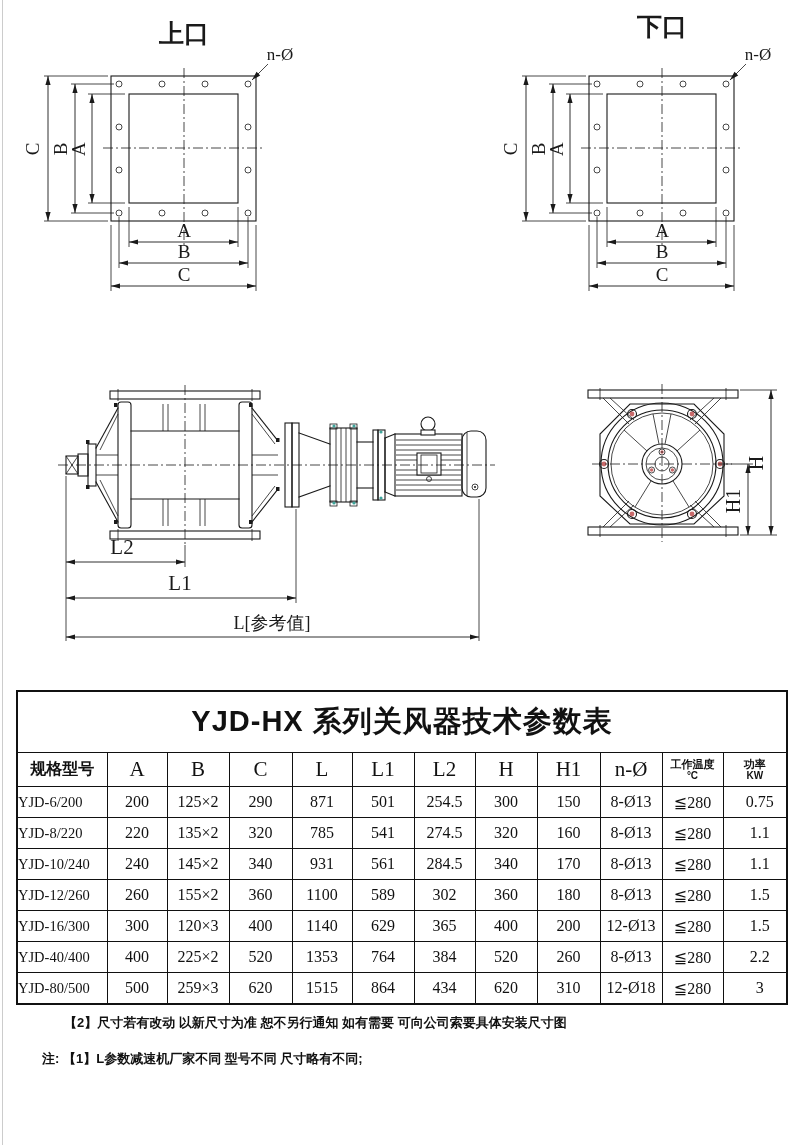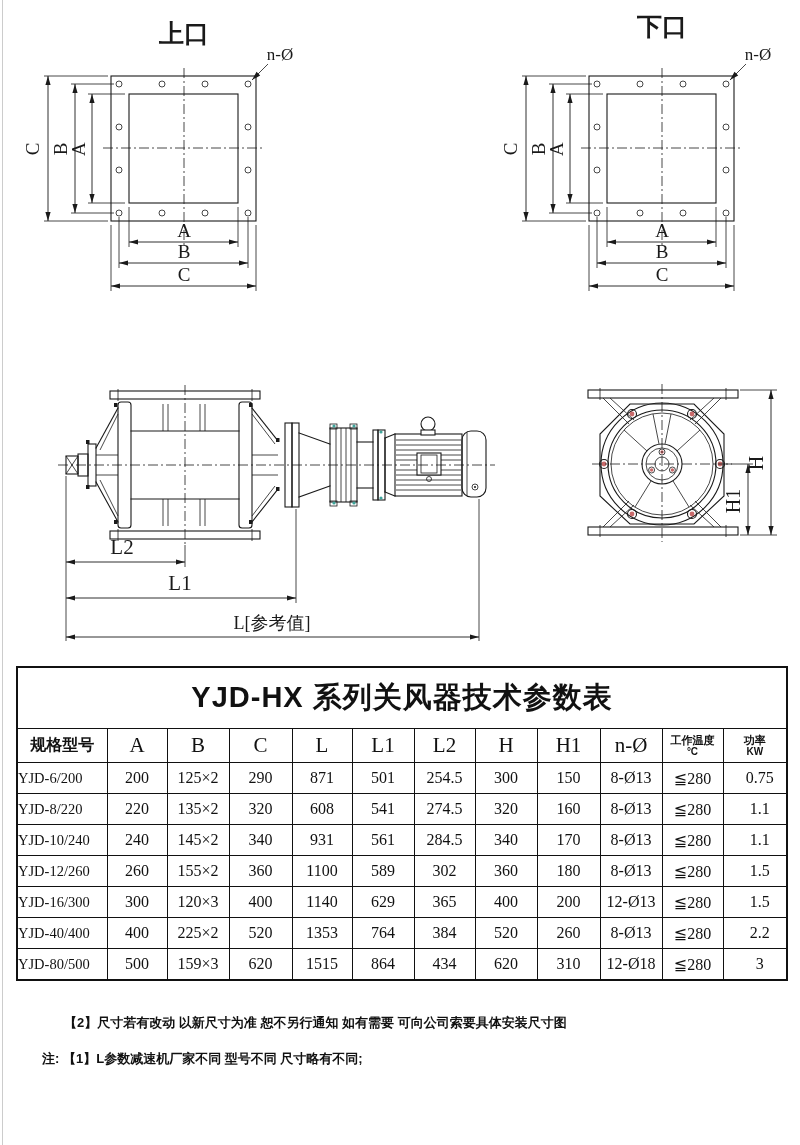--- a/index.html
+++ b/index.html
@@ -14,7 +14,7 @@
   .blk{fill:#1a1a1a;stroke:none;}
   .wfill{fill:#ffffff;stroke:#1a1a1a;stroke-width:1.1;}
   
-  .tbl-wrap{position:absolute;left:16px;top:666px;width:609px;}
+  .tbl-wrap{position:absolute;left:16px;top:690px;width:609px;}
   table.spec{border-collapse:collapse;table-layout:fixed;width:770px;background:#fff;}
   table.spec td{border:1px solid #111;text-align:center;vertical-align:middle;padding:0;overflow:hidden;white-space:nowrap;}
   table.spec{border:2px solid #111;}

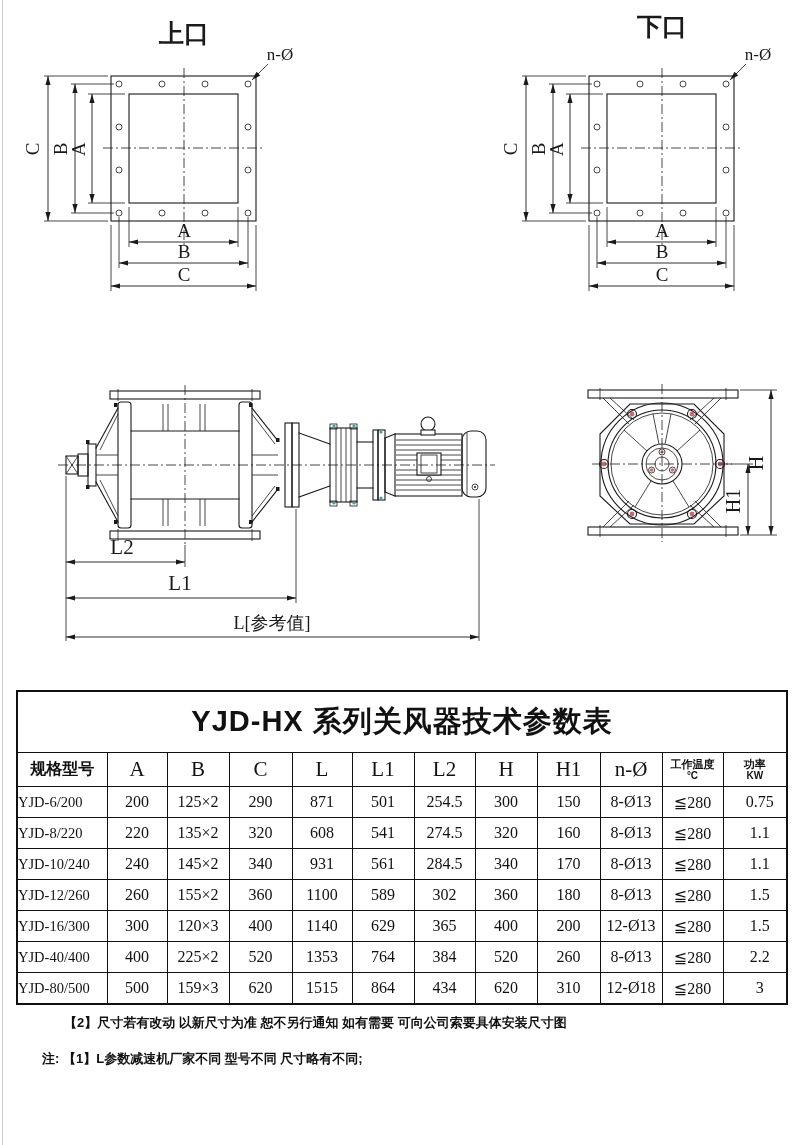--- a/index.html
+++ b/index.html
@@ -355,7 +355,7 @@
       <td>220</td>
       <td>135×2</td>
       <td>320</td>
-      <td>608</td>
+      <td>785</td>
       <td>541</td>
       <td>274.5</td>
       <td>320</td>

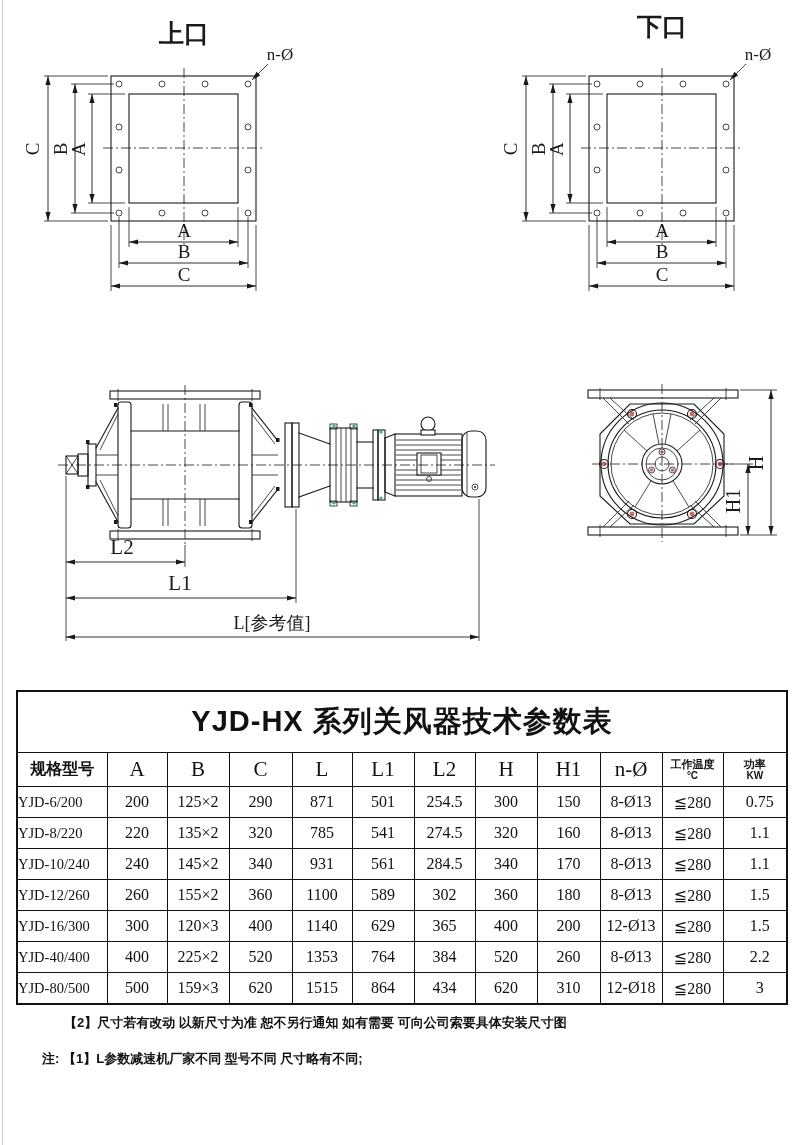--- a/index.html
+++ b/index.html
@@ -423,7 +423,7 @@
     <tr class="data-row">
       <td class="model">YJD-80/500</td>
       <td>500</td>
-      <td>159×3</td>
+      <td>259×3</td>
       <td>620</td>
       <td>1515</td>
       <td>864</td>

